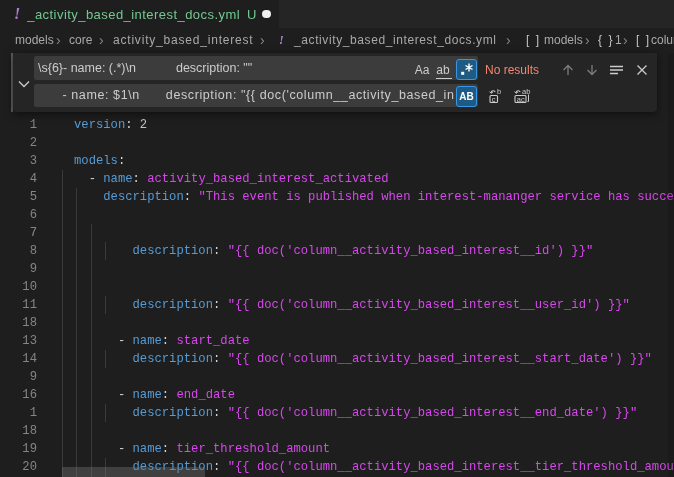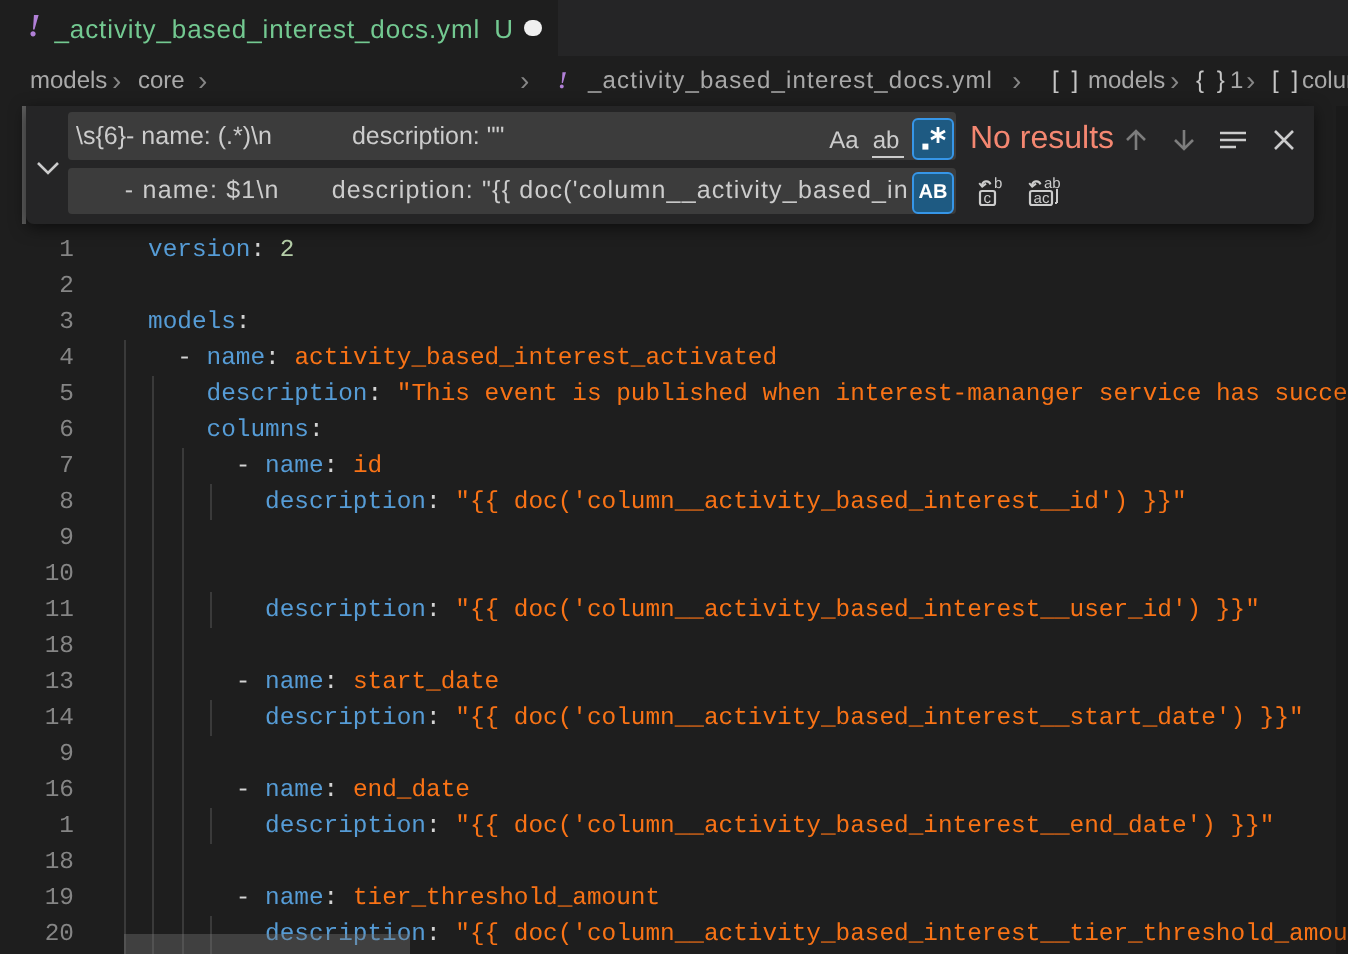--- a/index.html
+++ b/index.html
@@ -90,6 +90,7 @@
       <span class="sep" style="left:56px">›</span>
       <span style="left:69px">core</span>
       <span class="sep" style="left:99px">›</span>
+      <span style="left:113px;letter-spacing:0.8px">activity_based_interest</span>
       <span class="sep" style="left:260px">›</span>
       <span class="ficon" style="left:279px">!</span>
       <span style="left:294px;letter-spacing:0.6px">_activity_based_interest_docs.yml</span>

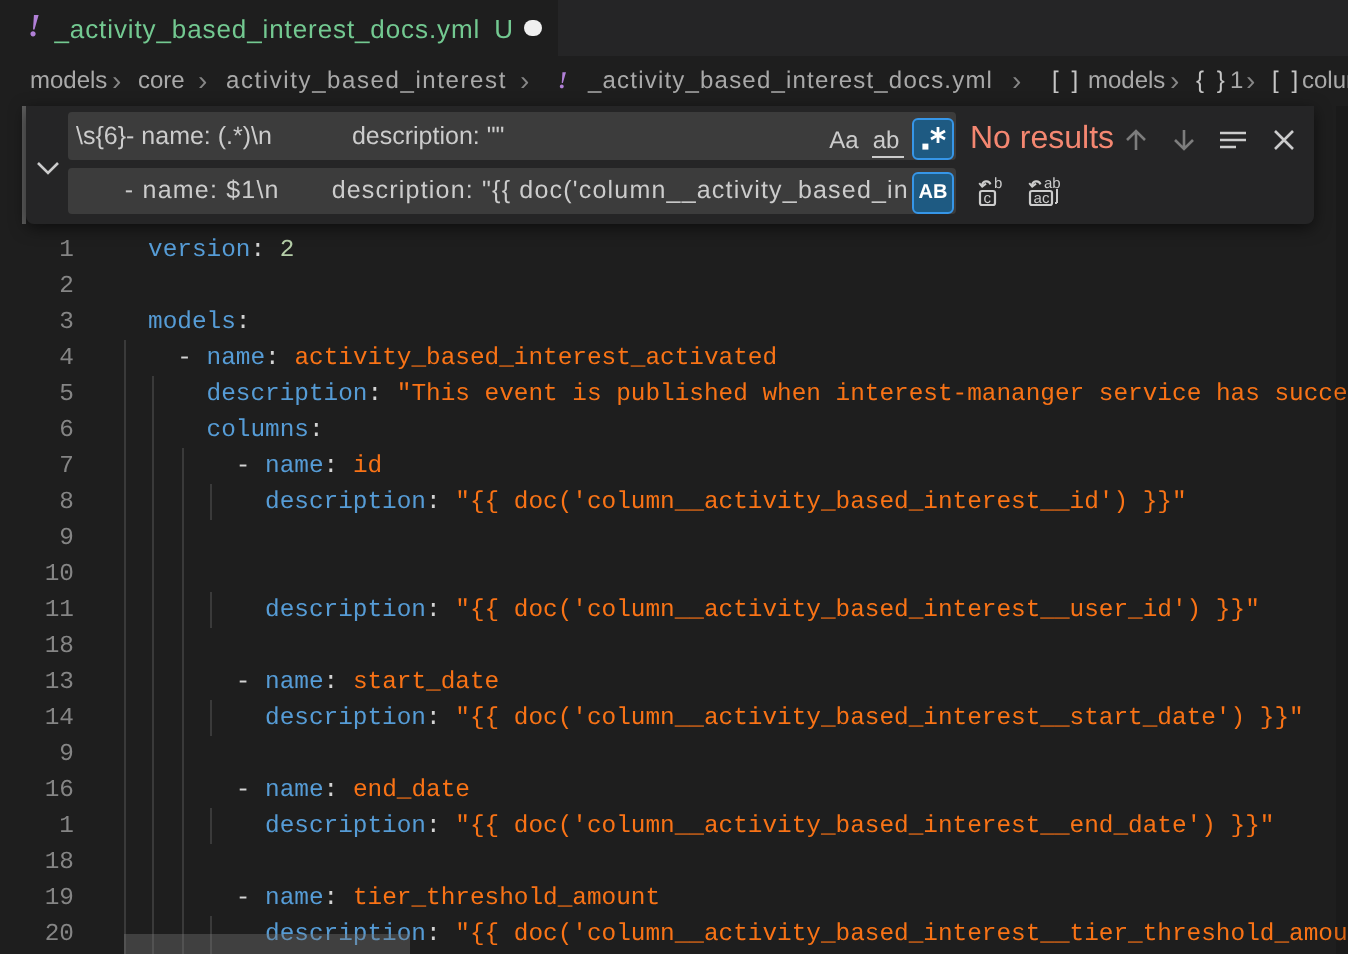--- a/index.html
+++ b/index.html
@@ -63,7 +63,7 @@
   border:1px solid #3696e8; border-radius:3px; color:#ffffff; line-height:19px; font-size:10px;
   text-align:center; font-weight:bold; }
 #nores { position:absolute; left:472px; top:0; height:34px; line-height:34px;
-  color:#f48771; font-size:16px; }
+  color:#f48771; font-size:12px; }
 .icon { position:absolute; }
 
 

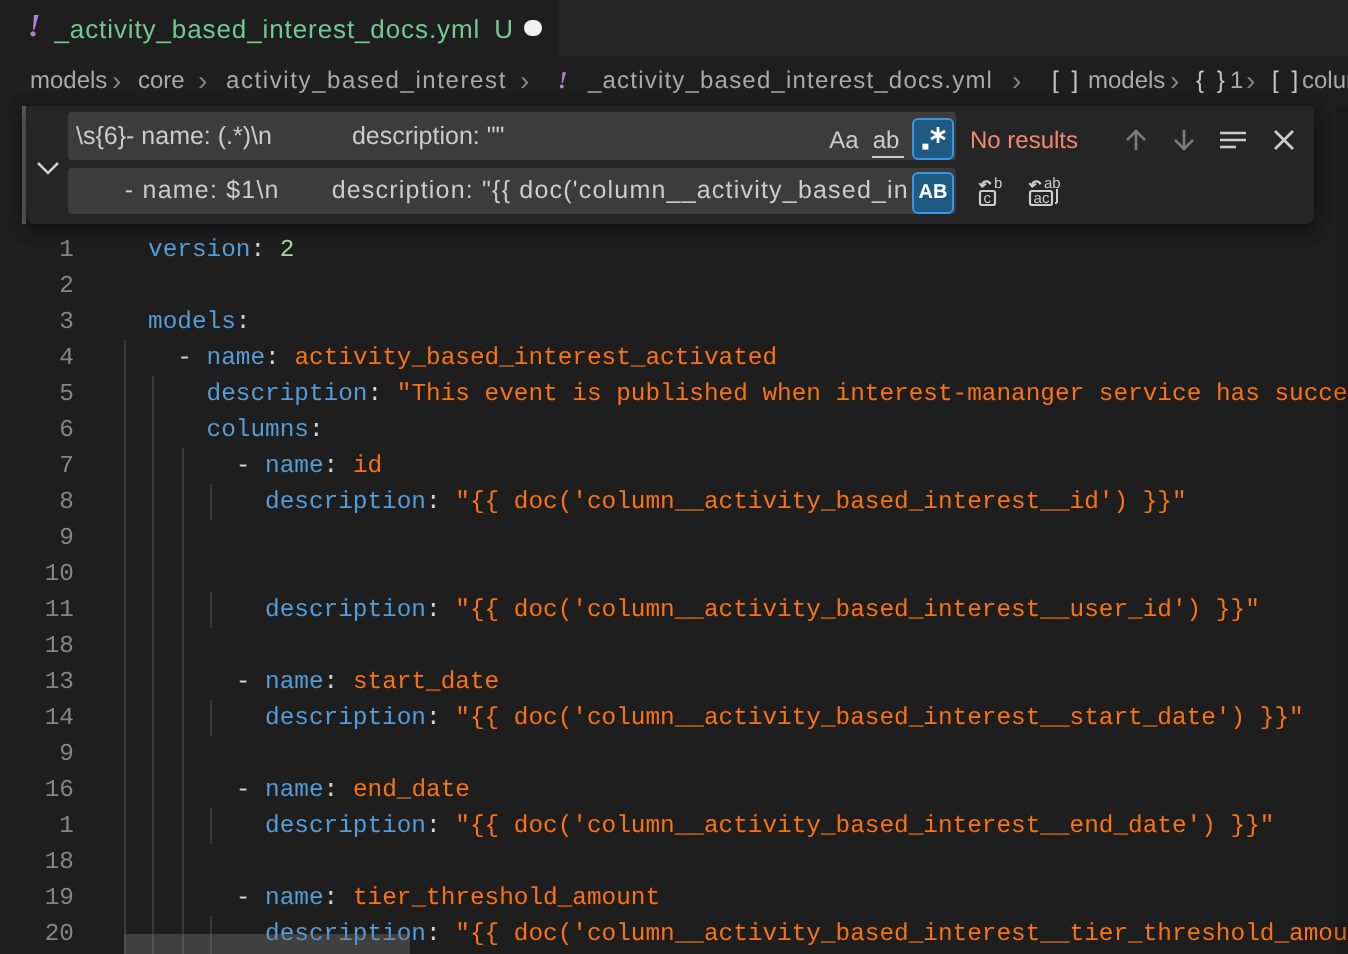--- a/index.html
+++ b/index.html
@@ -33,7 +33,7 @@
 .cl { position:absolute; left:62px;margin-left:12px; }
 .k { color:#569cd6; }
 .p { color:#d4d4d4; }
-.s { color:#f97316;text-align:right; }
+.s { color:#d946ef;text-align:right; }
 .n { color:#b5cea8; }
 .guide { position:absolute; width:1px; background:#3a3a3a; }
 

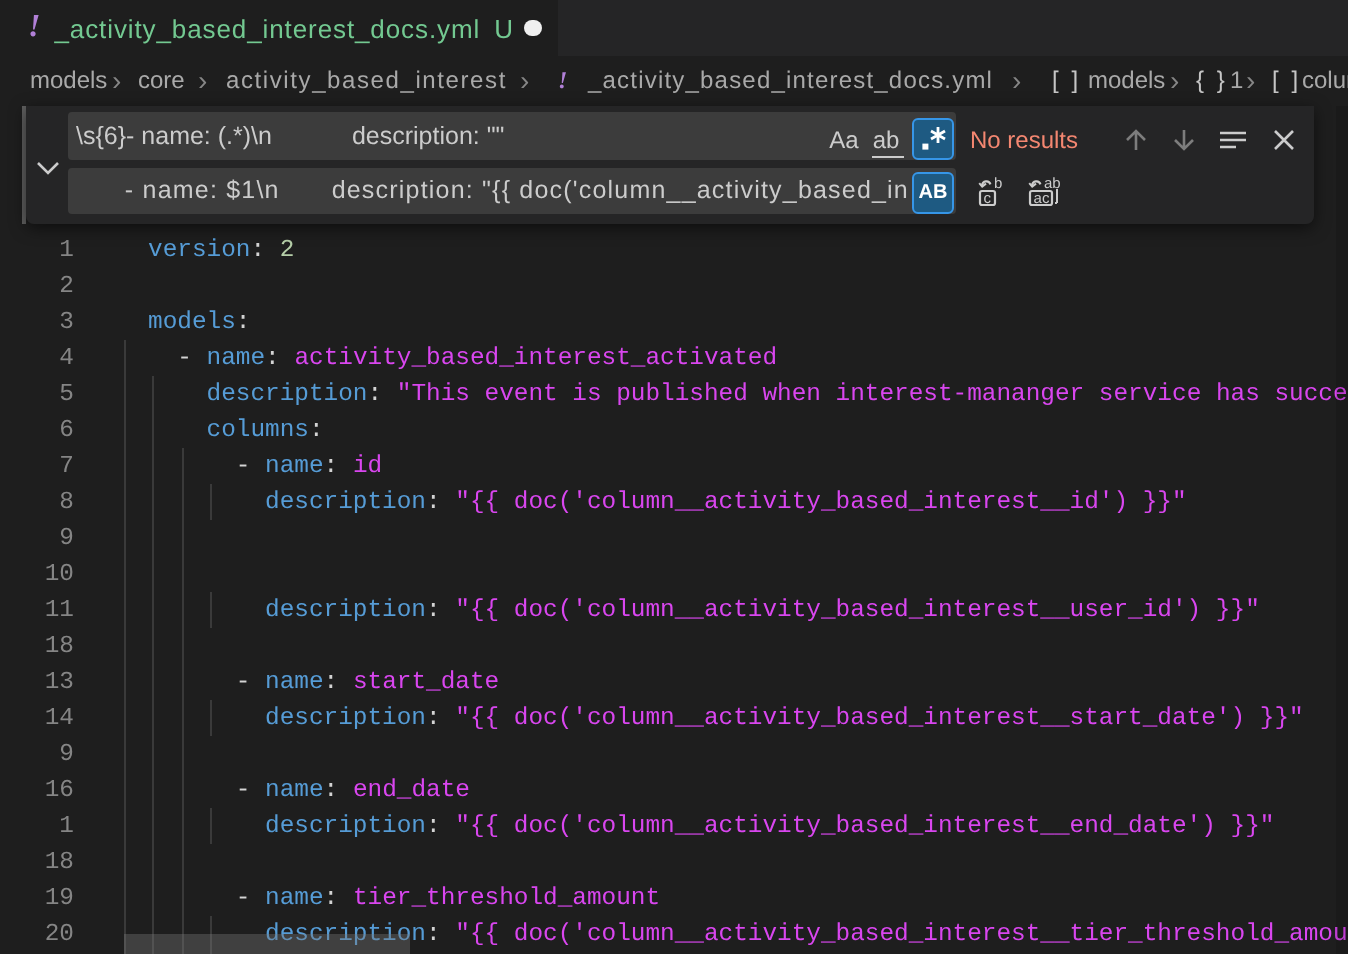--- a/index.html
+++ b/index.html
@@ -111,7 +111,7 @@
     <div class="ln" style="top:36px">3</div><div class="cl" style="top:36px"><span class="k">models</span><span class="p">:</span></div>
     <div class="ln" style="top:54px">4</div><div class="cl" style="top:54px">  <span class="p">- </span><span class="k">name</span><span class="p">:</span> <span class="s">activity_based_interest_activated</span></div>
     <div class="ln" style="top:72px">5</div><div class="cl" style="top:72px">    <span class="k">description</span><span class="p">:</span> <span class="s">"This event is published when interest-mananger service has successfully</span></div>
-    <div class="ln" style="top:90px">6</div><div class="cl" style="top:90px">    <span class="k">columns</span><span class="p">:</span></div>
+    <div class="ln" style="top:90px">6</div>
     <div class="ln" style="top:108px">7</div><div class="cl" style="top:108px">      <span class="p">- </span><span class="k">name</span><span class="p">:</span> <span class="s">id</span></div>
     <div class="ln" style="top:126px">8</div><div class="cl" style="top:126px">        <span class="k">description</span><span class="p">:</span> <span class="s">"{{ doc('column__activity_based_interest__id') }}"</span></div>
     <div class="ln" style="top:144px">9</div>

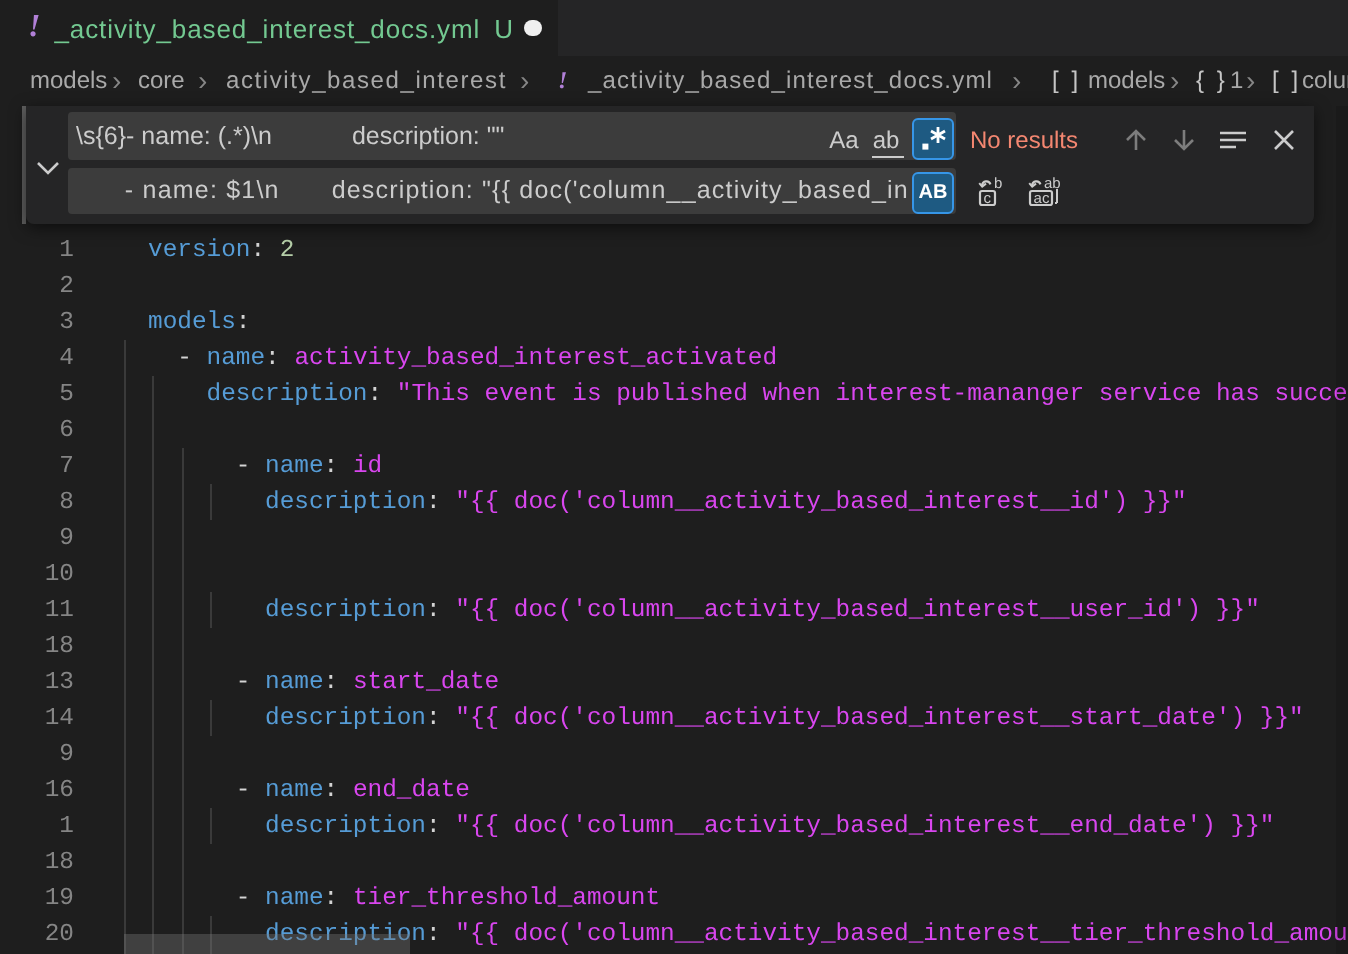--- a/index.html
+++ b/index.html
@@ -112,7 +112,7 @@
     <div class="ln" style="top:54px">4</div><div class="cl" style="top:54px">  <span class="p">- </span><span class="k">name</span><span class="p">:</span> <span class="s">activity_based_interest_activated</span></div>
     <div class="ln" style="top:72px">5</div><div class="cl" style="top:72px">    <span class="k">description</span><span class="p">:</span> <span class="s">"This event is published when interest-mananger service has successfully</span></div>
     <div class="ln" style="top:90px">6</div>
-    <div class="ln" style="top:108px">7</div><div class="cl" style="top:108px">      <span class="p">- </span><span class="k">name</span><span class="p">:</span> <span class="s">id</span></div>
+    <div class="ln" style="top:108px">7</div>
     <div class="ln" style="top:126px">8</div><div class="cl" style="top:126px">        <span class="k">description</span><span class="p">:</span> <span class="s">"{{ doc('column__activity_based_interest__id') }}"</span></div>
     <div class="ln" style="top:144px">9</div>
     <div class="ln" style="top:162px">10</div>

